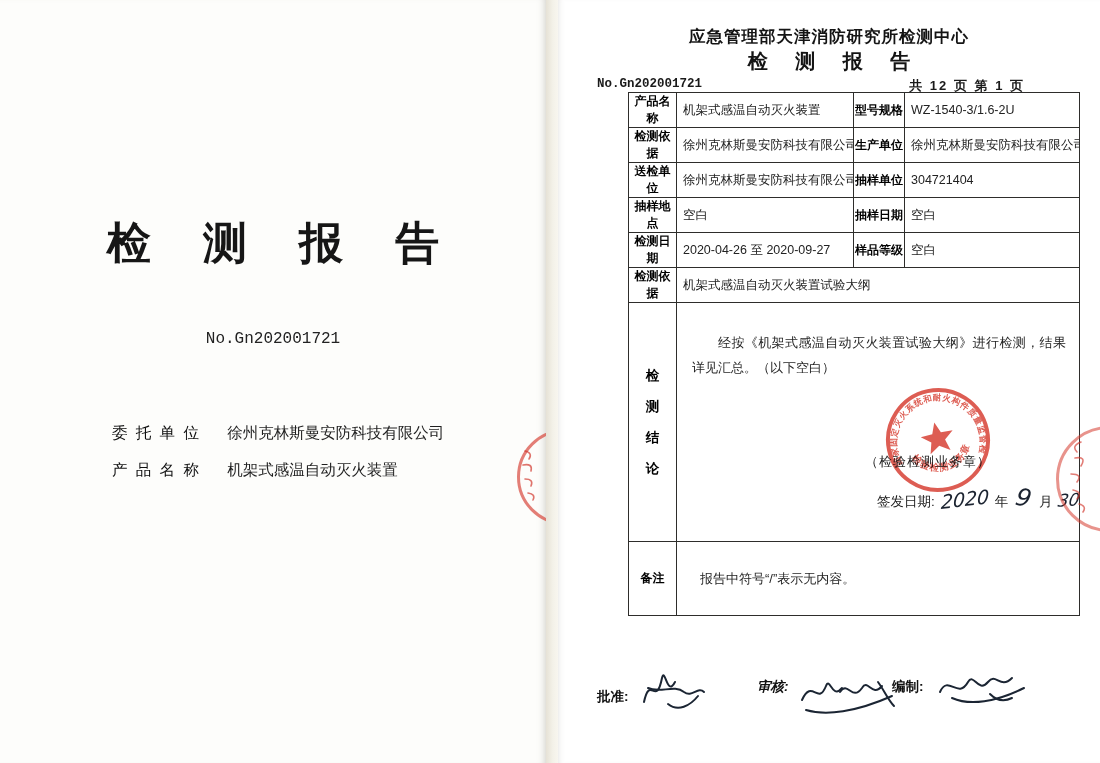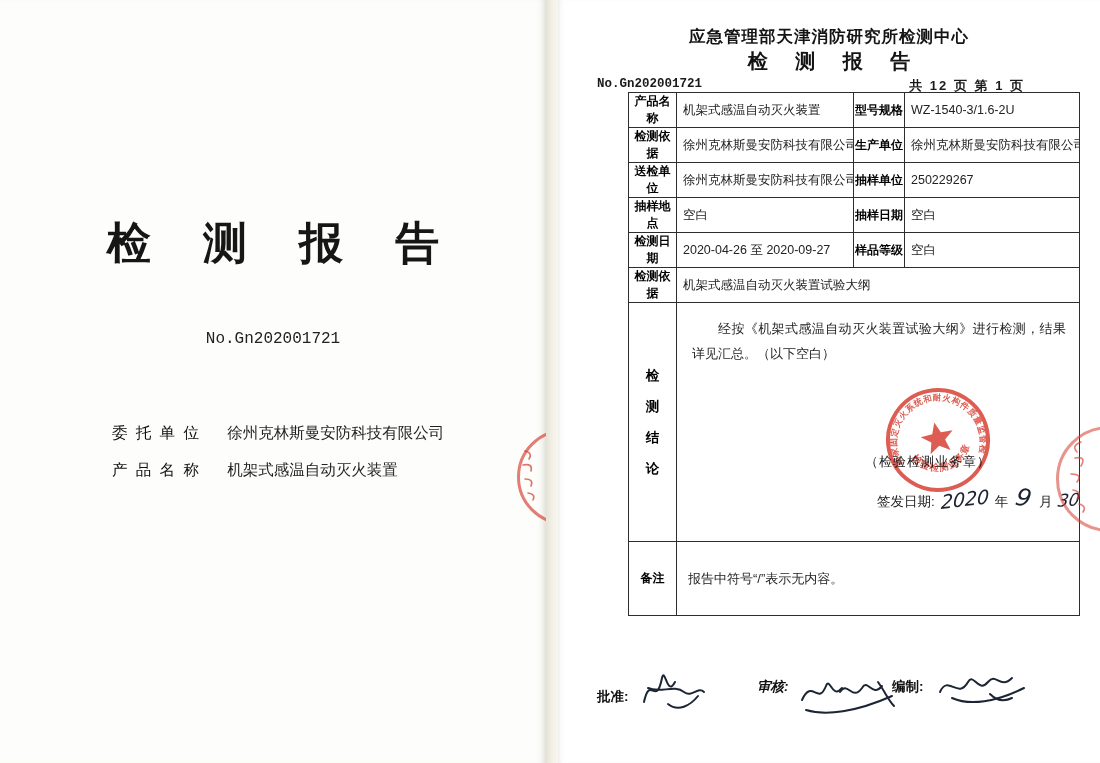--- a/index.html
+++ b/index.html
@@ -122,7 +122,7 @@
           <td class="lbl-cell">送检单位</td>
           <td class="val-cell">徐州克林斯曼安防科技有限公司</td>
           <td class="lbl-cell">抽样单位</td>
-          <td class="val-cell num">250229267</td>
+          <td class="val-cell num">304721404</td>
         </tr>
         <tr style="height:33px">
           <td class="lbl-cell">抽样地点</td>

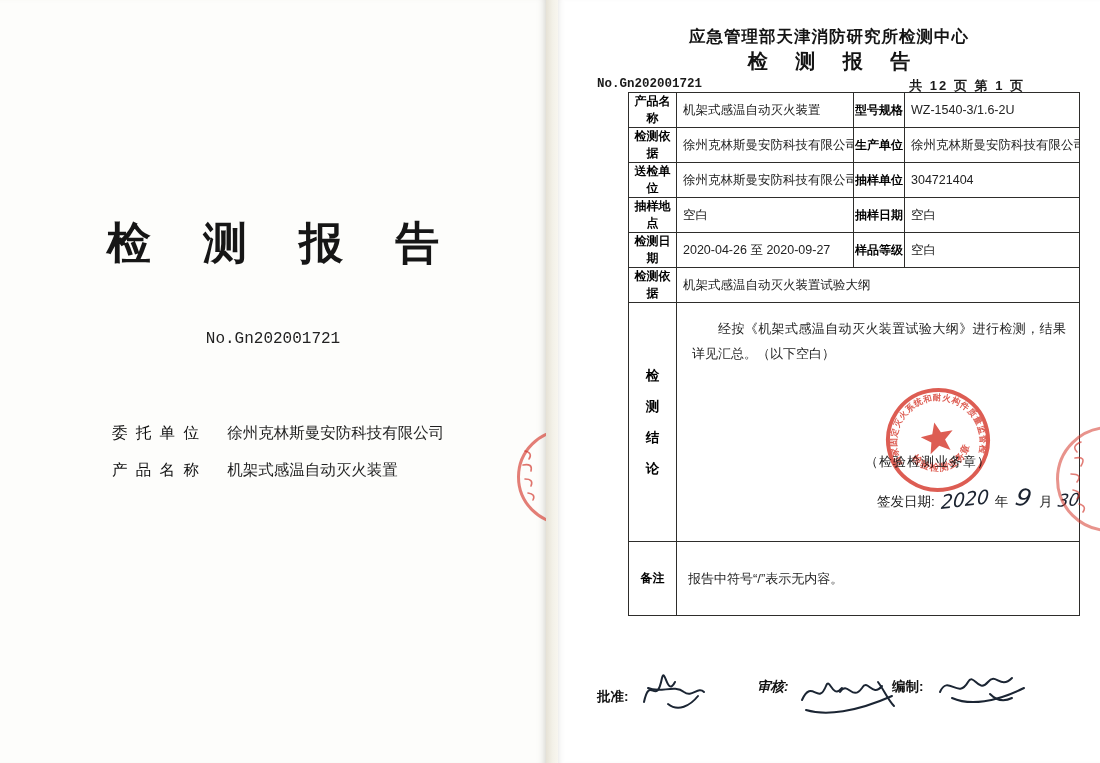--- a/index.html
+++ b/index.html
@@ -50,7 +50,7 @@
   .vlabel{display:flex;flex-direction:column;align-items:center;justify-content:center;gap:13px;
     font-weight:700;font-size:13.5px;color:#000;height:100%;}
   .concl-cell{position:relative;vertical-align:top !important;}
-  .concl-text{padding:13px 12px 0 14px;text-indent:2em;font-size:13px;line-height:1.9;color:#1f1f1f;text-align:justify;}
+  .concl-text{padding:27px 12px 0 14px;text-indent:2em;font-size:13px;line-height:1.9;color:#1f1f1f;text-align:justify;}
   .stamp-caption{position:absolute;left:188px;top:150px;font-size:13px;letter-spacing:1px;color:#242424;}
   .sign-date{position:absolute;left:200px;top:181px;font-size:13.5px;color:#1d1d1d;white-space:nowrap;}
   .hand{display:inline-block;font-family:"DejaVu Sans",sans-serif;color:#1b2330;

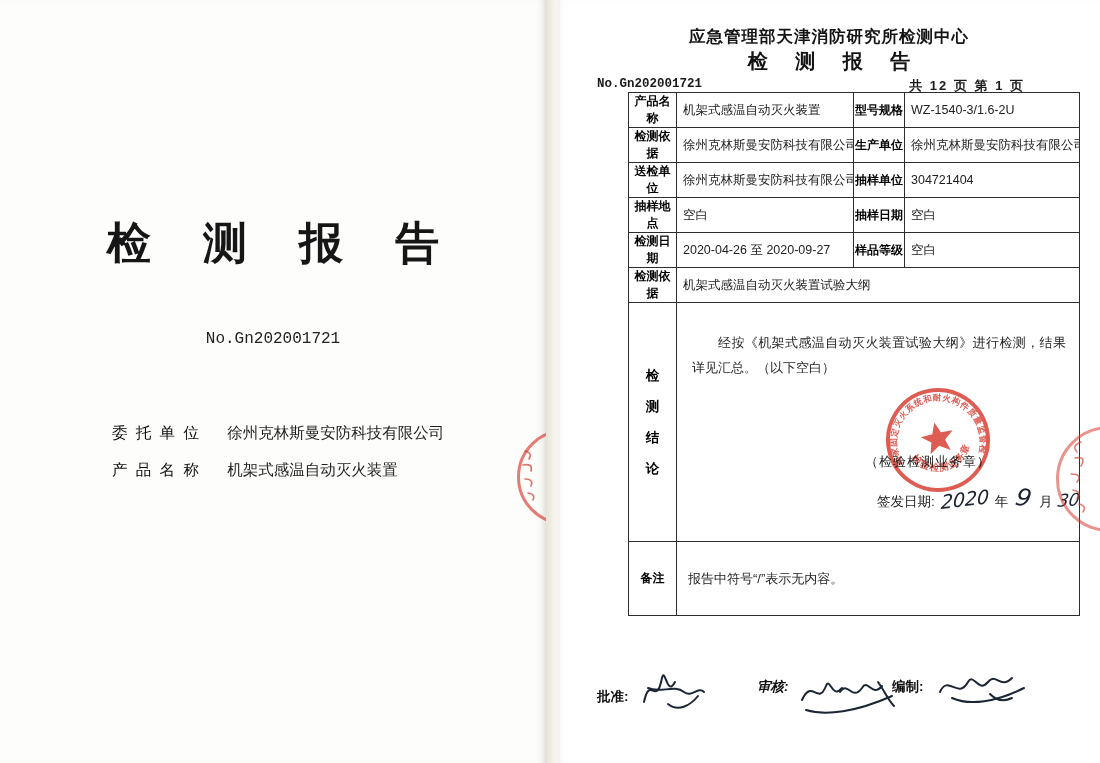--- a/index.html
+++ b/index.html
@@ -59,7 +59,7 @@
   .hand-day{font-size:17px;transform:rotate(-4deg) skewX(-12deg);}
   .stamp-wrap{position:absolute;left:206px;top:82px;width:110px;height:110px;mix-blend-mode:multiply;}
 
-  .remark-val{font-size:13px;color:#1f1f1f;padding-left:10px;}
+  .remark-val{font-size:13px;color:#1f1f1f;padding-left:22px;}
 
   .sig-row-label{position:absolute;font-size:13.5px;font-weight:700;color:#111;}
   .sig-svg{position:absolute;}

